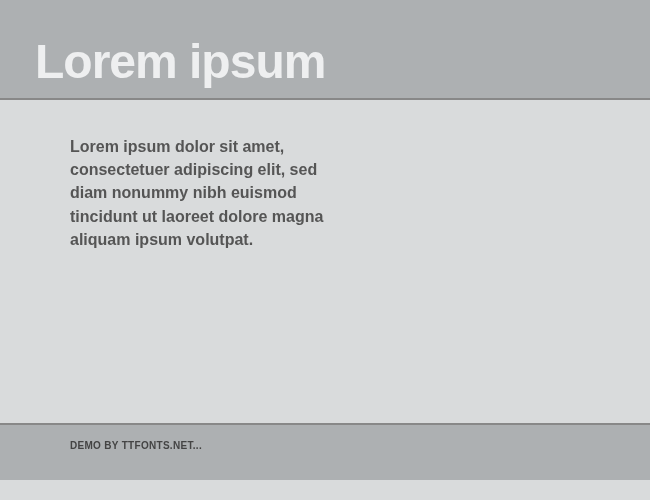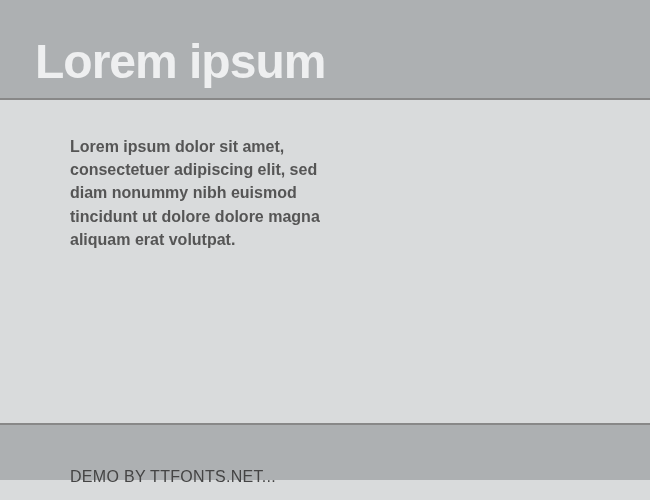--- a/index.html
+++ b/index.html
@@ -67,7 +67,7 @@
 </div>
 
 <div class="content">
-  <p class="body-text">Lorem ipsum dolor sit amet, consectetuer adipiscing elit, sed diam nonummy nibh euismod tincidunt ut dolore dolore magna aliquam erat volutpat.</p>
+  <p class="body-text">Lorem ipsum dolor sit amet, consectetuer adipiscing elit, sed diam nonummy nibh euismod tincidunt ut laoreet dolore magna aliquam ipsum volutpat.</p>
 </div>
 
 <div class="footer">

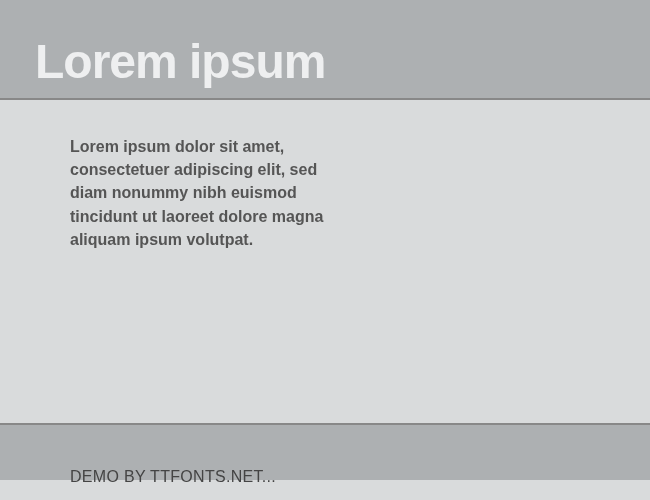--- a/index.html
+++ b/index.html
@@ -51,12 +51,11 @@
     }
     .footer-text {
       color: #444;
-      font-size: 16px;
-      font-weight: 400;
+      font-size: 10px;
+      font-weight: 700;
       text-transform: uppercase;
       letter-spacing: 0.3px;
       font-stretch: condensed;
-      margin-top: 28px;
     }
   </style>
 </head>

